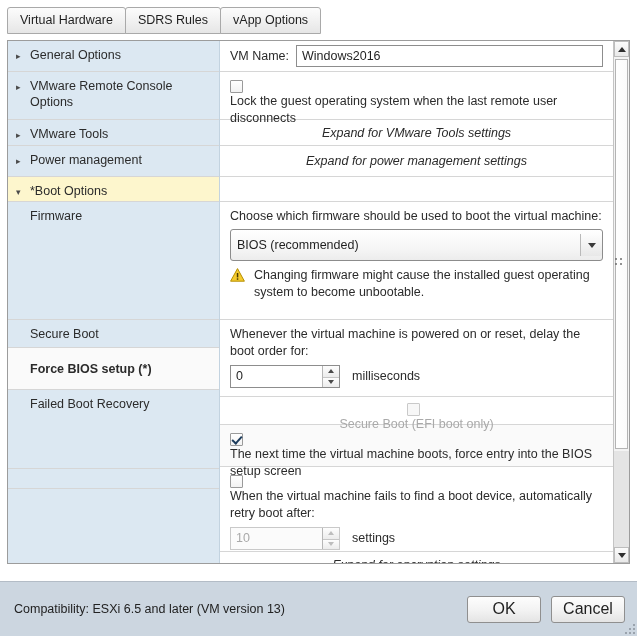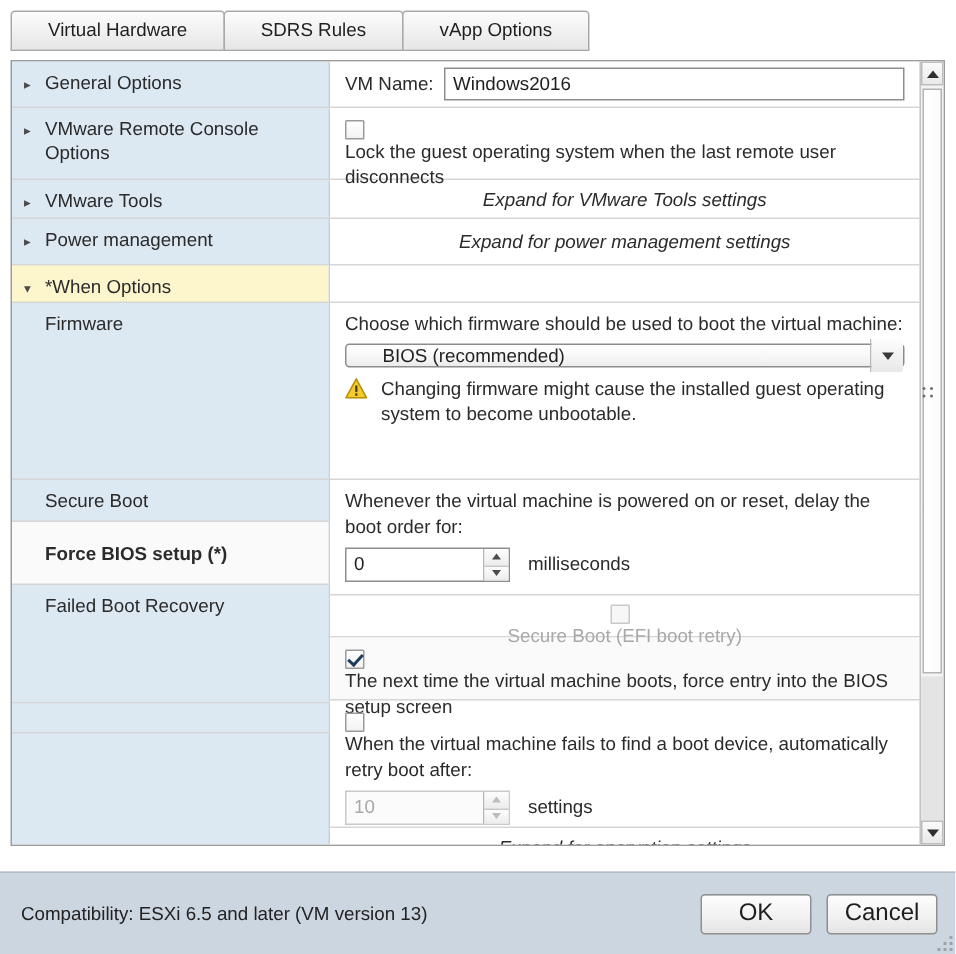--- a/index.html
+++ b/index.html
@@ -25,7 +25,7 @@
   .tab {
     height: 27px;
     line-height: 25px;
-    padding: 0 24px;
+    padding: 0 12px;
     font-size: 12.5px;
     color: #1f1f1f;
     border: 1px solid #a9a9a9;

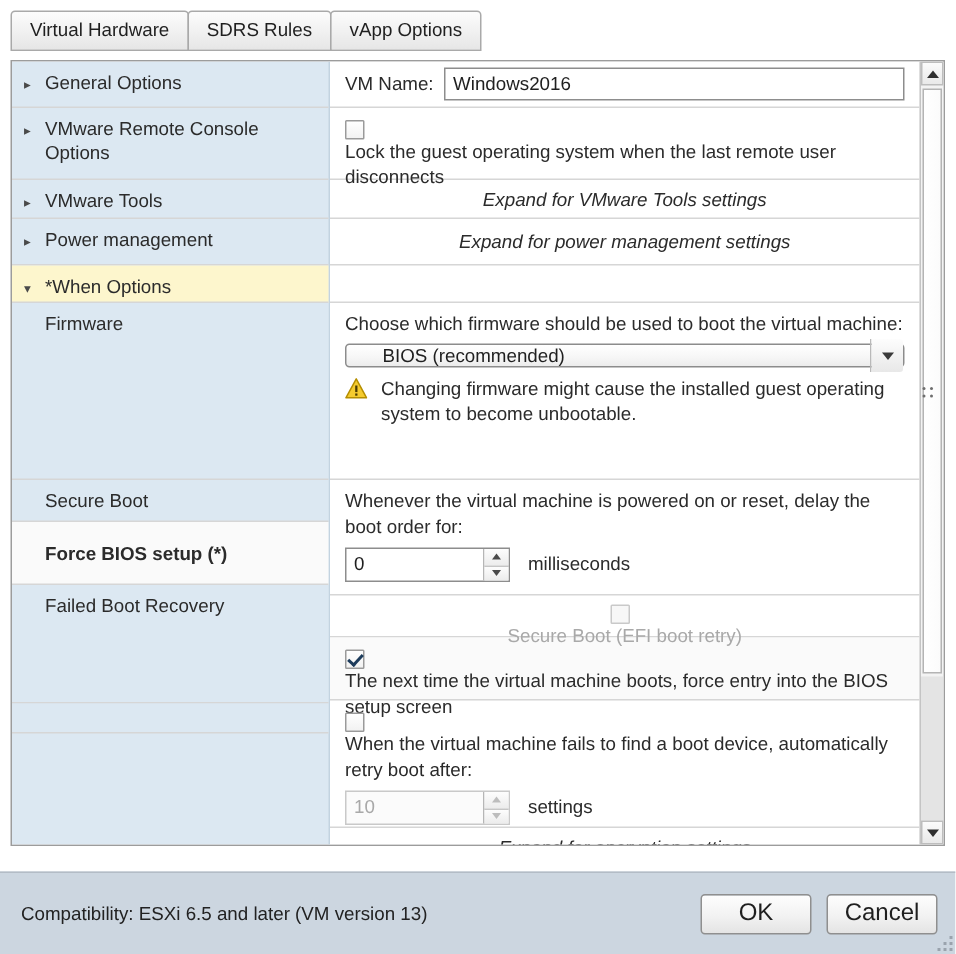--- a/index.html
+++ b/index.html
@@ -283,7 +283,7 @@
 
         <div class="lrow highlight" style="height:25px">
           <span class="tri">▾</span>
-          <span class="ltext">*When Options</span>
+          <span class="ltext">*Boot Options</span>
         </div>
 
         <div class="lrow child" style="height:118px">

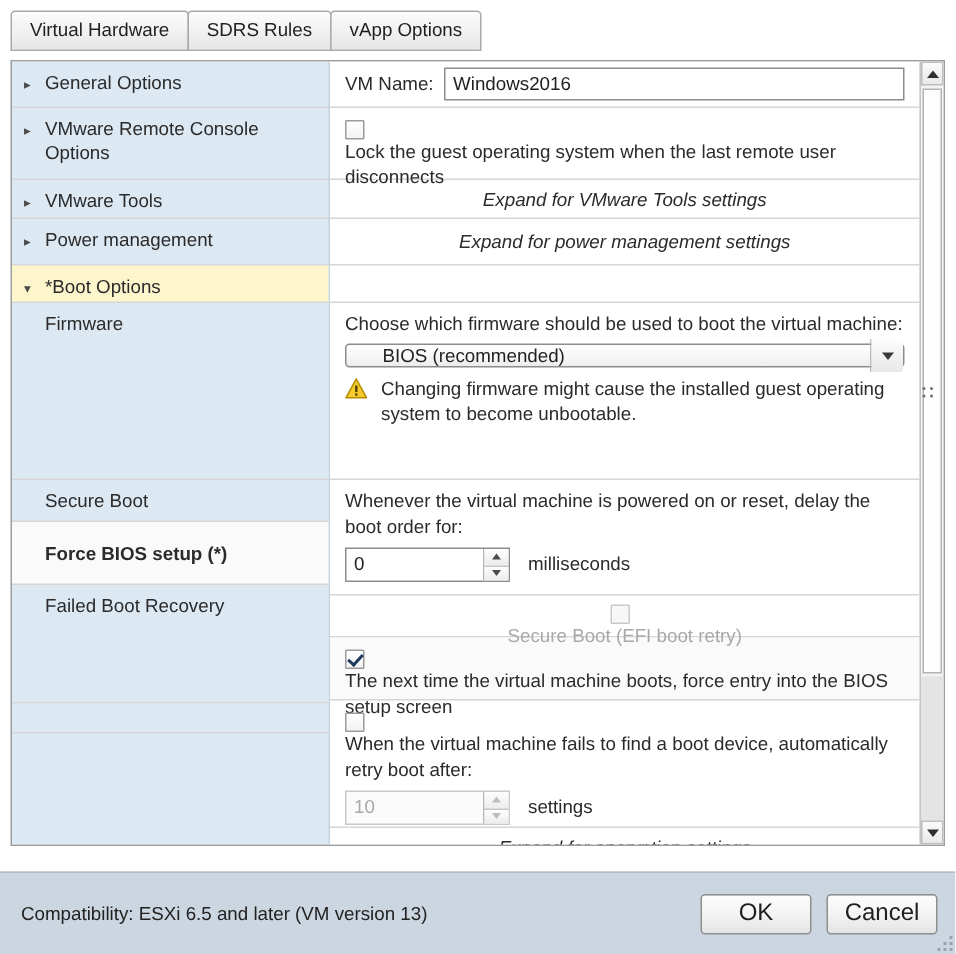--- a/index.html
+++ b/index.html
@@ -124,14 +124,13 @@
   .cbtext.disabled { color: #a9a9a9; }
 
   .select {
-    height: 16px;
+    height: 32px;
     border: 1px solid #8c8c8c;
     border-radius: 3px;
     background: linear-gradient(to bottom,#ffffff 0%,#f6f6f6 60%,#ececec 100%);
     display: flex; align-items: center;
     margin-top: 4px;
     width: 100%;
-    padding-left: 18px;
   }
   .select .selval { flex: 1 1 auto; padding: 0 6px; line-height: 22px; color: #1f1f1f; }
   .select .selbtn {

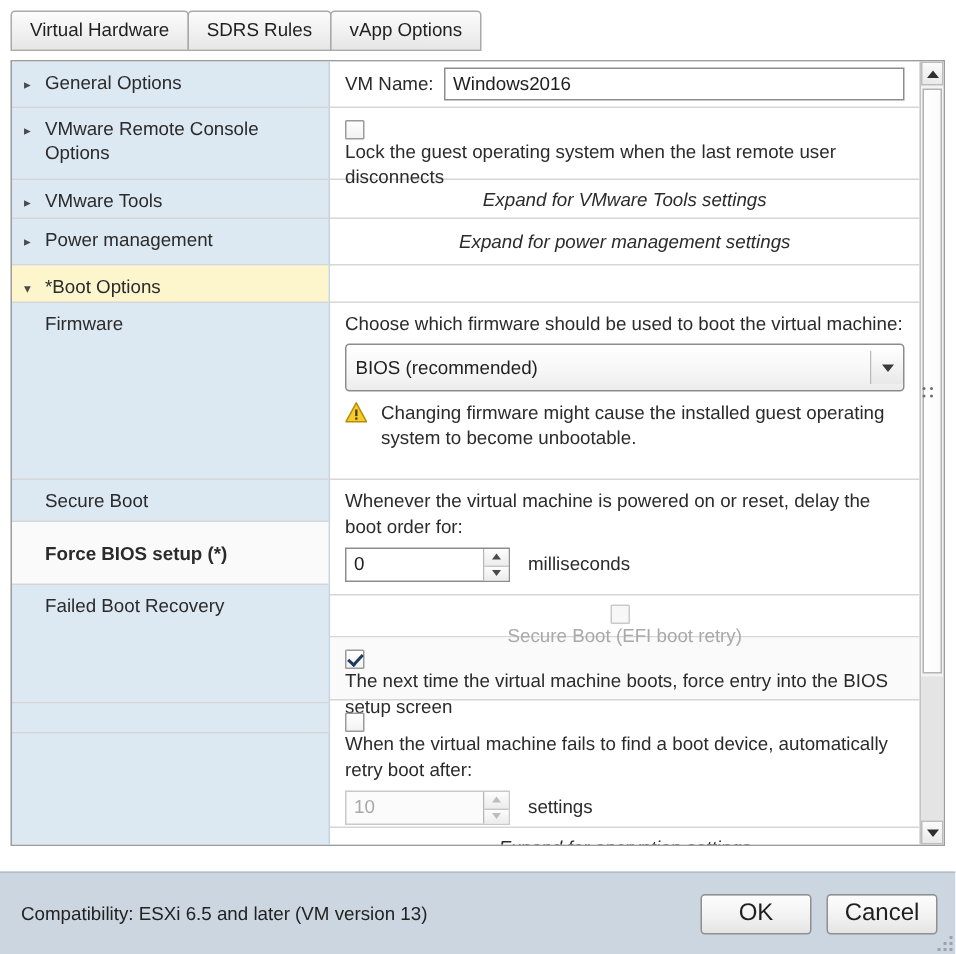--- a/index.html
+++ b/index.html
@@ -367,7 +367,7 @@
 
         <div class="rrow cbrow" style="height:28px;align-items:center">
           <span class="cb disabled" style="margin-top:0"></span>
-          <span class="cbtext disabled">Secure Boot (EFI boot retry)</span>
+          <span class="cbtext disabled">Secure Boot (EFI boot only)</span>
         </div>
 
         <div class="rrow cbrow white" style="height:42px">

